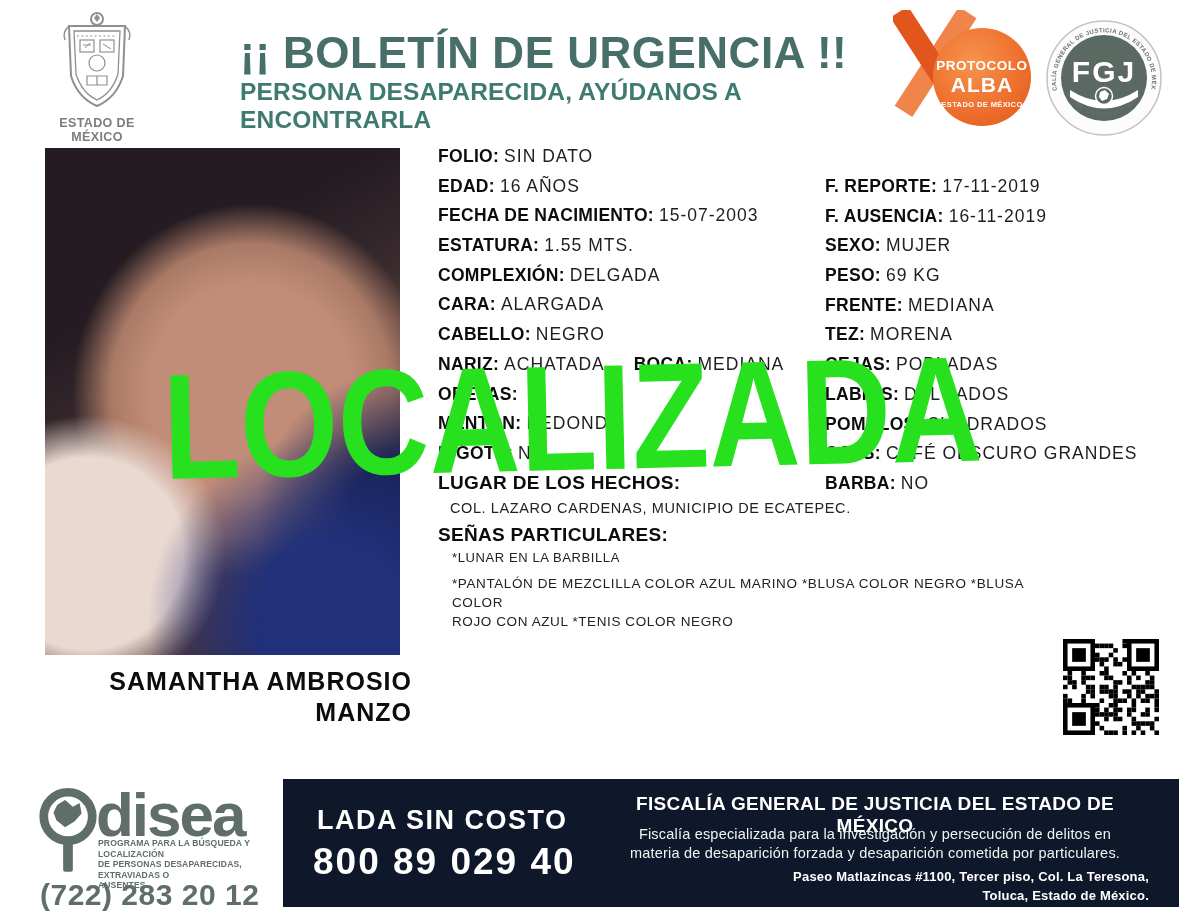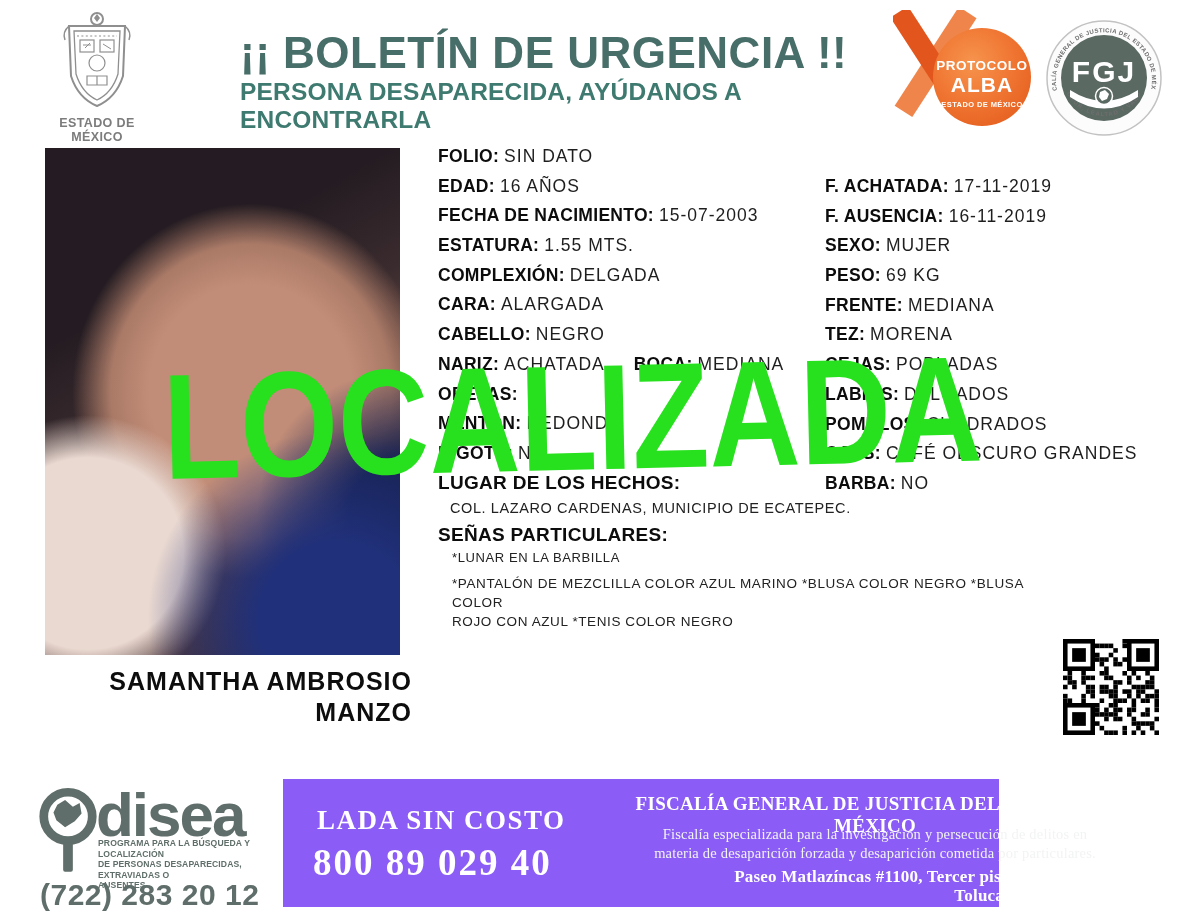--- a/index.html
+++ b/index.html
@@ -165,7 +165,7 @@
   </div>
 
   <div class="col col-right">
-    <div class="frow"><span class="flabel">F. ACHATADA:</span><span class="fvalue">17-11-2019</span></div>
+    <div class="frow"><span class="flabel">F. REPORTE:</span><span class="fvalue">17-11-2019</span></div>
     <div class="frow"><span class="flabel">F. AUSENCIA:</span><span class="fvalue">16-11-2019</span></div>
     <div class="frow"><span class="flabel">SEXO:</span><span class="fvalue">MUJER</span></div>
     <div class="frow"><span class="flabel">PESO:</span><span class="fvalue">69 KG</span></div>

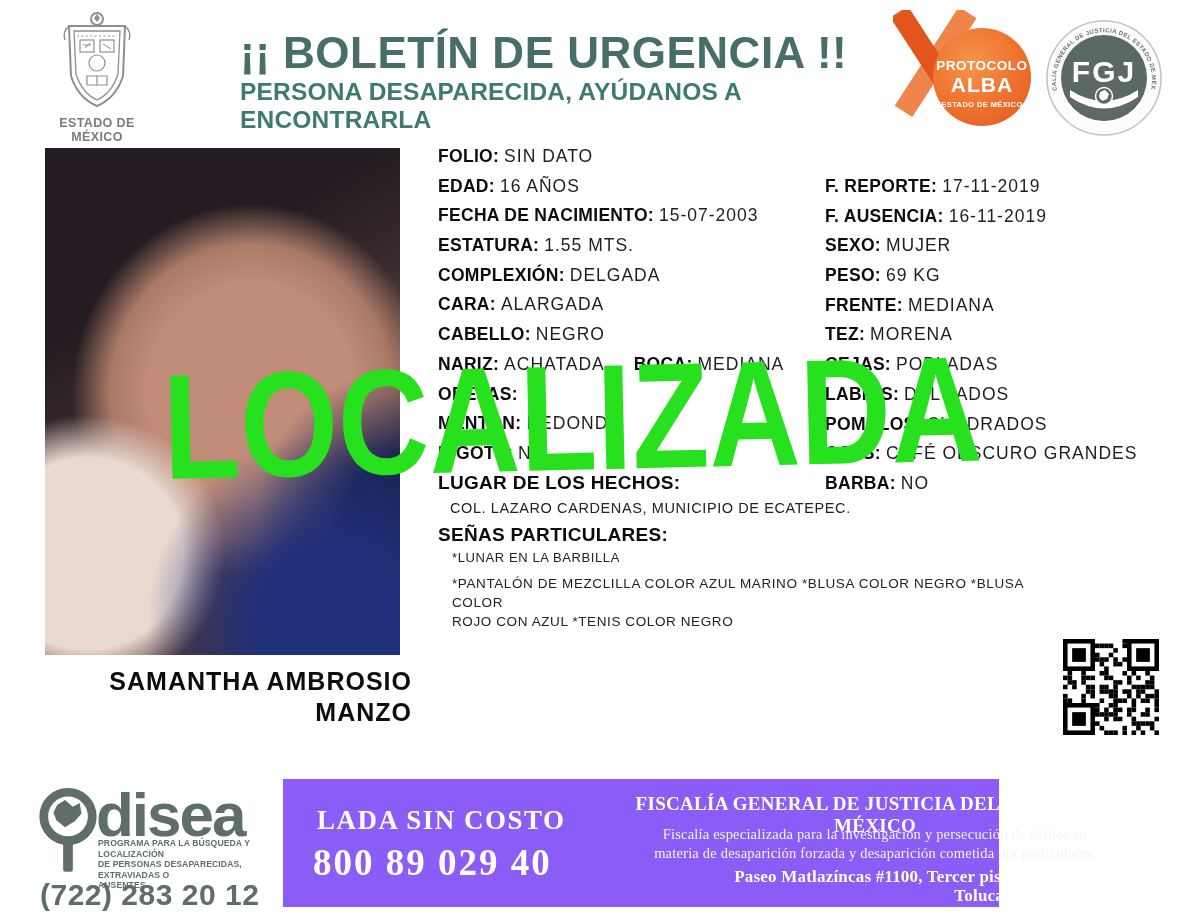--- a/index.html
+++ b/index.html
@@ -59,7 +59,7 @@
   .odisea-brand{font-size:62px;font-weight:bold;letter-spacing:-2px;line-height:58px;margin-left:-4px;color:#5f6e6a;}
   .odisea-program{position:absolute;left:62px;top:52px;width:200px;font-size:8.6px;font-weight:bold;line-height:10.5px;letter-spacing:.1px;}
   .odisea-phone{position:absolute;left:4px;top:92px;font-size:30px;font-weight:bold;letter-spacing:.5px;}
-  .footbox{position:absolute;left:283px;top:779px;width:716px;height:128px;background:#8b5cf6;font-family:Liberation Serif, serif;}
+  .footbox{position:absolute;left:283px;top:779px;width:896px;height:128px;background:#0f172a;}
   .lada-label{position:absolute;left:34px;top:26px;font-size:27px;font-weight:bold;color:#fff;letter-spacing:1.5px;}
   .lada-number{position:absolute;left:30px;top:62px;font-size:37px;font-weight:bold;color:#fff;letter-spacing:2px;}
   .fisc-title{position:absolute;left:318px;top:14px;width:548px;text-align:center;font-size:19px;font-weight:bold;color:#fff;letter-spacing:.3px;}

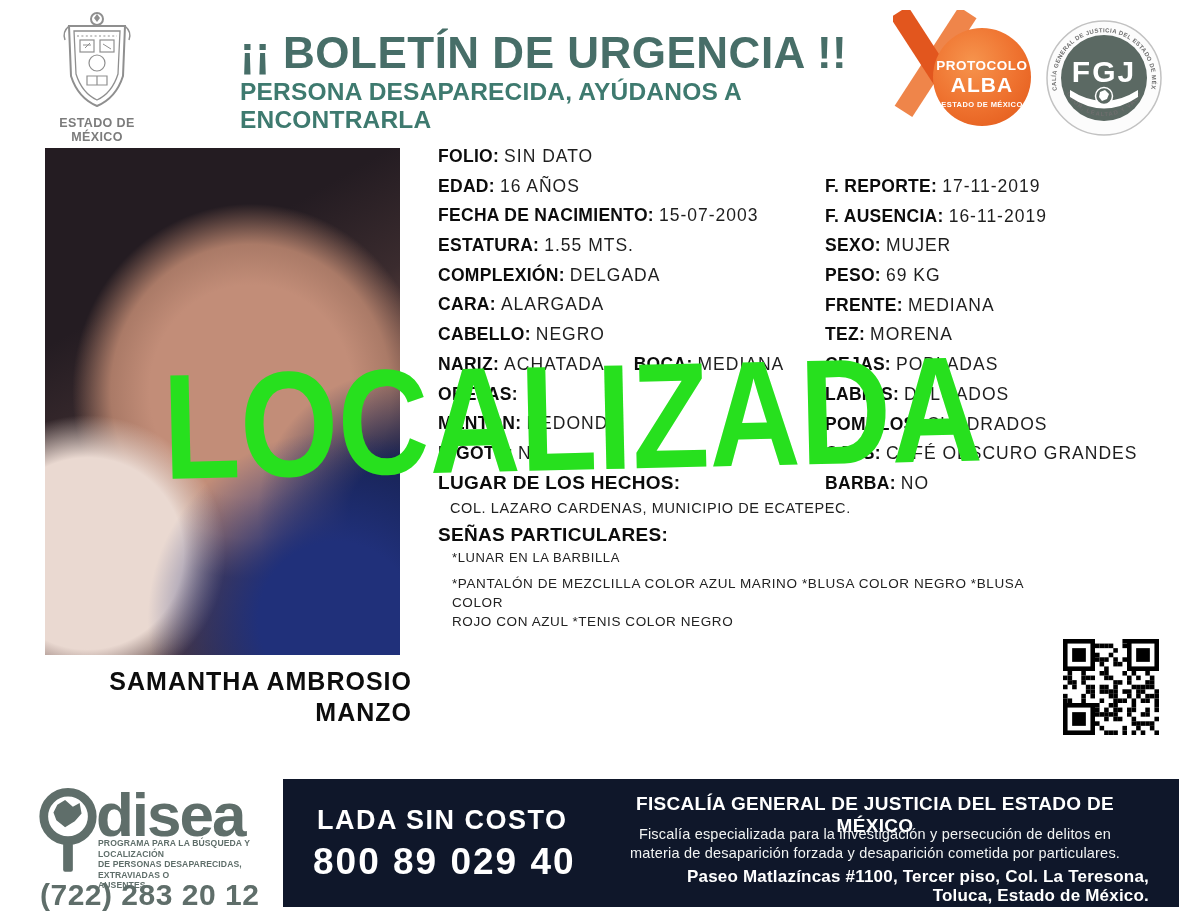--- a/index.html
+++ b/index.html
@@ -64,7 +64,7 @@
   .lada-number{position:absolute;left:30px;top:62px;font-size:37px;font-weight:bold;color:#fff;letter-spacing:2px;}
   .fisc-title{position:absolute;left:318px;top:14px;width:548px;text-align:center;font-size:19px;font-weight:bold;color:#fff;letter-spacing:.3px;}
   .fisc-desc{position:absolute;left:318px;top:46px;width:548px;text-align:center;font-size:14.5px;color:#f2f4f3;line-height:19px;letter-spacing:.2px;}
-  .fisc-addr{position:absolute;left:318px;top:88px;width:548px;text-align:right;font-size:17px;font-weight:bold;color:#fff;line-height:19px;letter-spacing:.2px;}
+  .fisc-addr{position:absolute;left:318px;top:88px;width:548px;text-align:right;font-size:13px;font-weight:bold;color:#fff;line-height:19px;letter-spacing:.2px;}
 </style>
 </head>
 <body>

